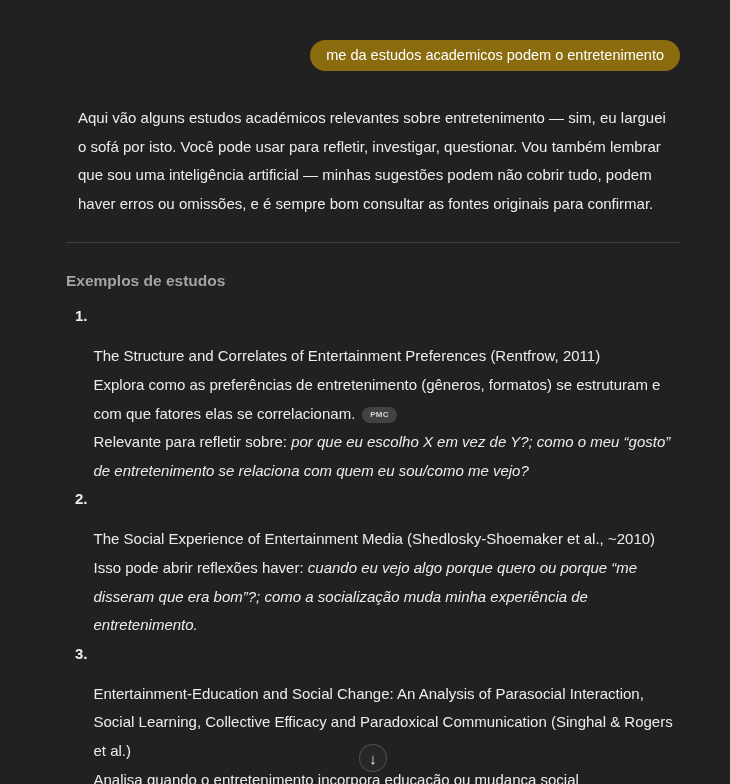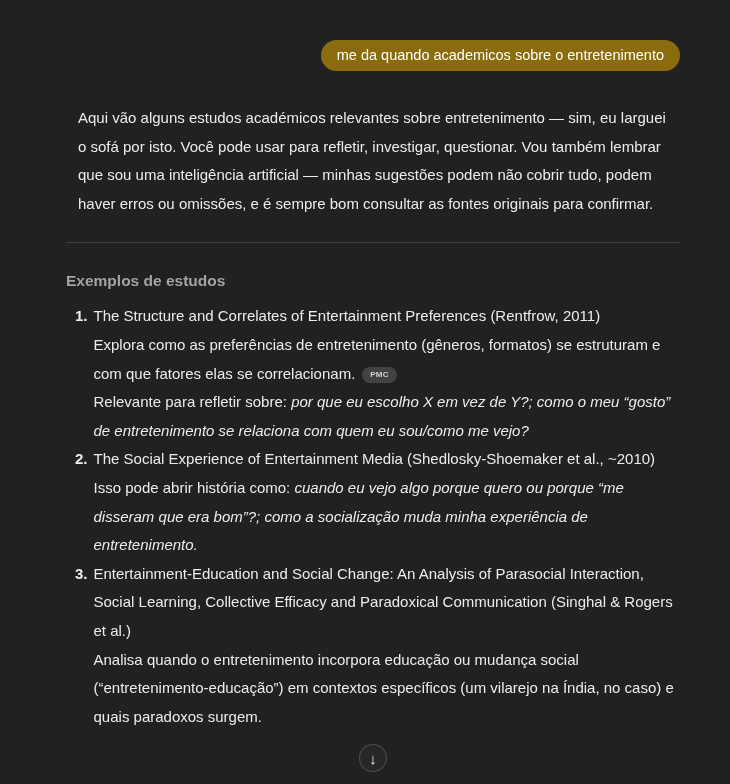--- a/index.html
+++ b/index.html
@@ -103,7 +103,7 @@
 <div class="chat">
 
   <div class="user-row">
-    <div class="user-bubble">me da quando academicos sobre o entretenimento</div>
+    <div class="user-bubble">me da estudos academicos podem o entretenimento</div>
   </div>
 
   <div class="assistant">

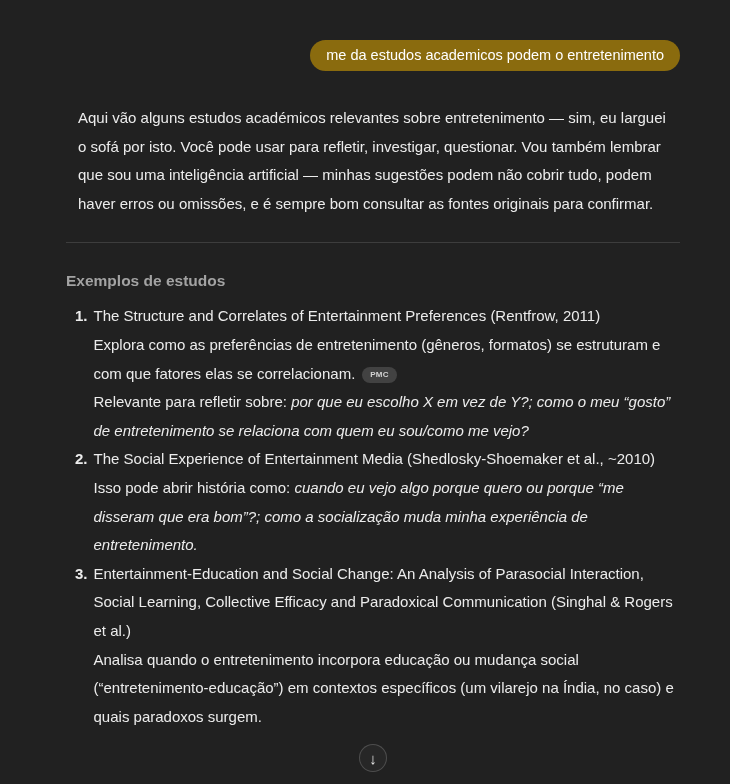--- a/index.html
+++ b/index.html
@@ -61,7 +61,7 @@
     padding-right: 6px;
     white-space: nowrap;
   }
-  .study-body { flex: 1; }
+  .study-body { flex: 1; margin-top: 40px; }
   .badge {
     display: inline-block;
     background: #424242;

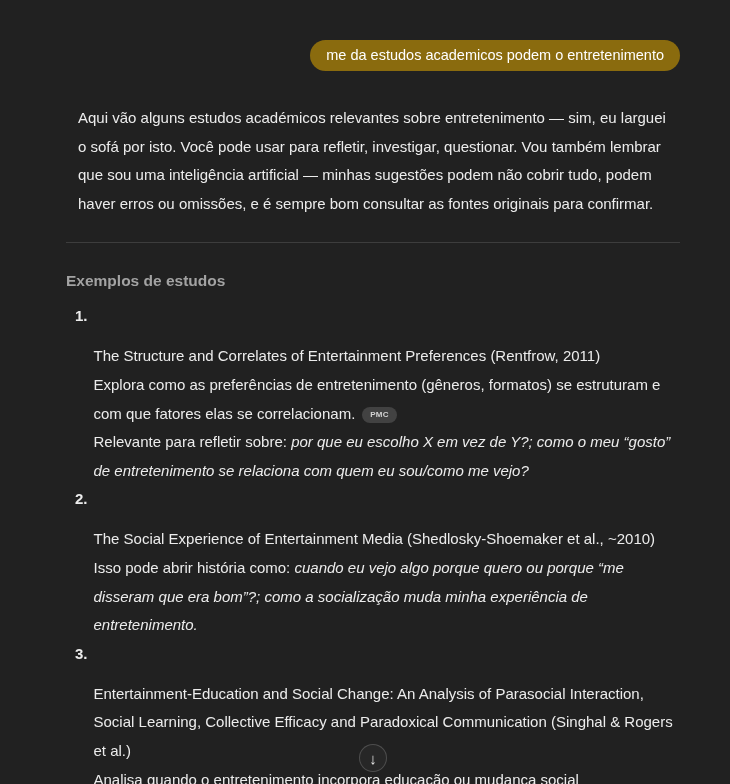--- a/index.html
+++ b/index.html
@@ -128,7 +128,7 @@
         <span class="study-num">2.</span>
         <div class="study-body">
           <div><span>The Social Experience of Entertainment Media (Shedlosky-Shoemaker et al., ~2010)</span></div>
-          <div class="reflection"><span>Isso pode abrir história como: </span><em>cuando eu vejo algo porque quero ou porque “me disseram que era bom”?; como a socialização muda minha experiência de entretenimento.</em></div>
+          <div class="reflection"><span>Isso pode abrir reflexões haver: </span><em>cuando eu vejo algo porque quero ou porque “me disseram que era bom”?; como a socialização muda minha experiência de entretenimento.</em></div>
         </div>
       </li>
 

